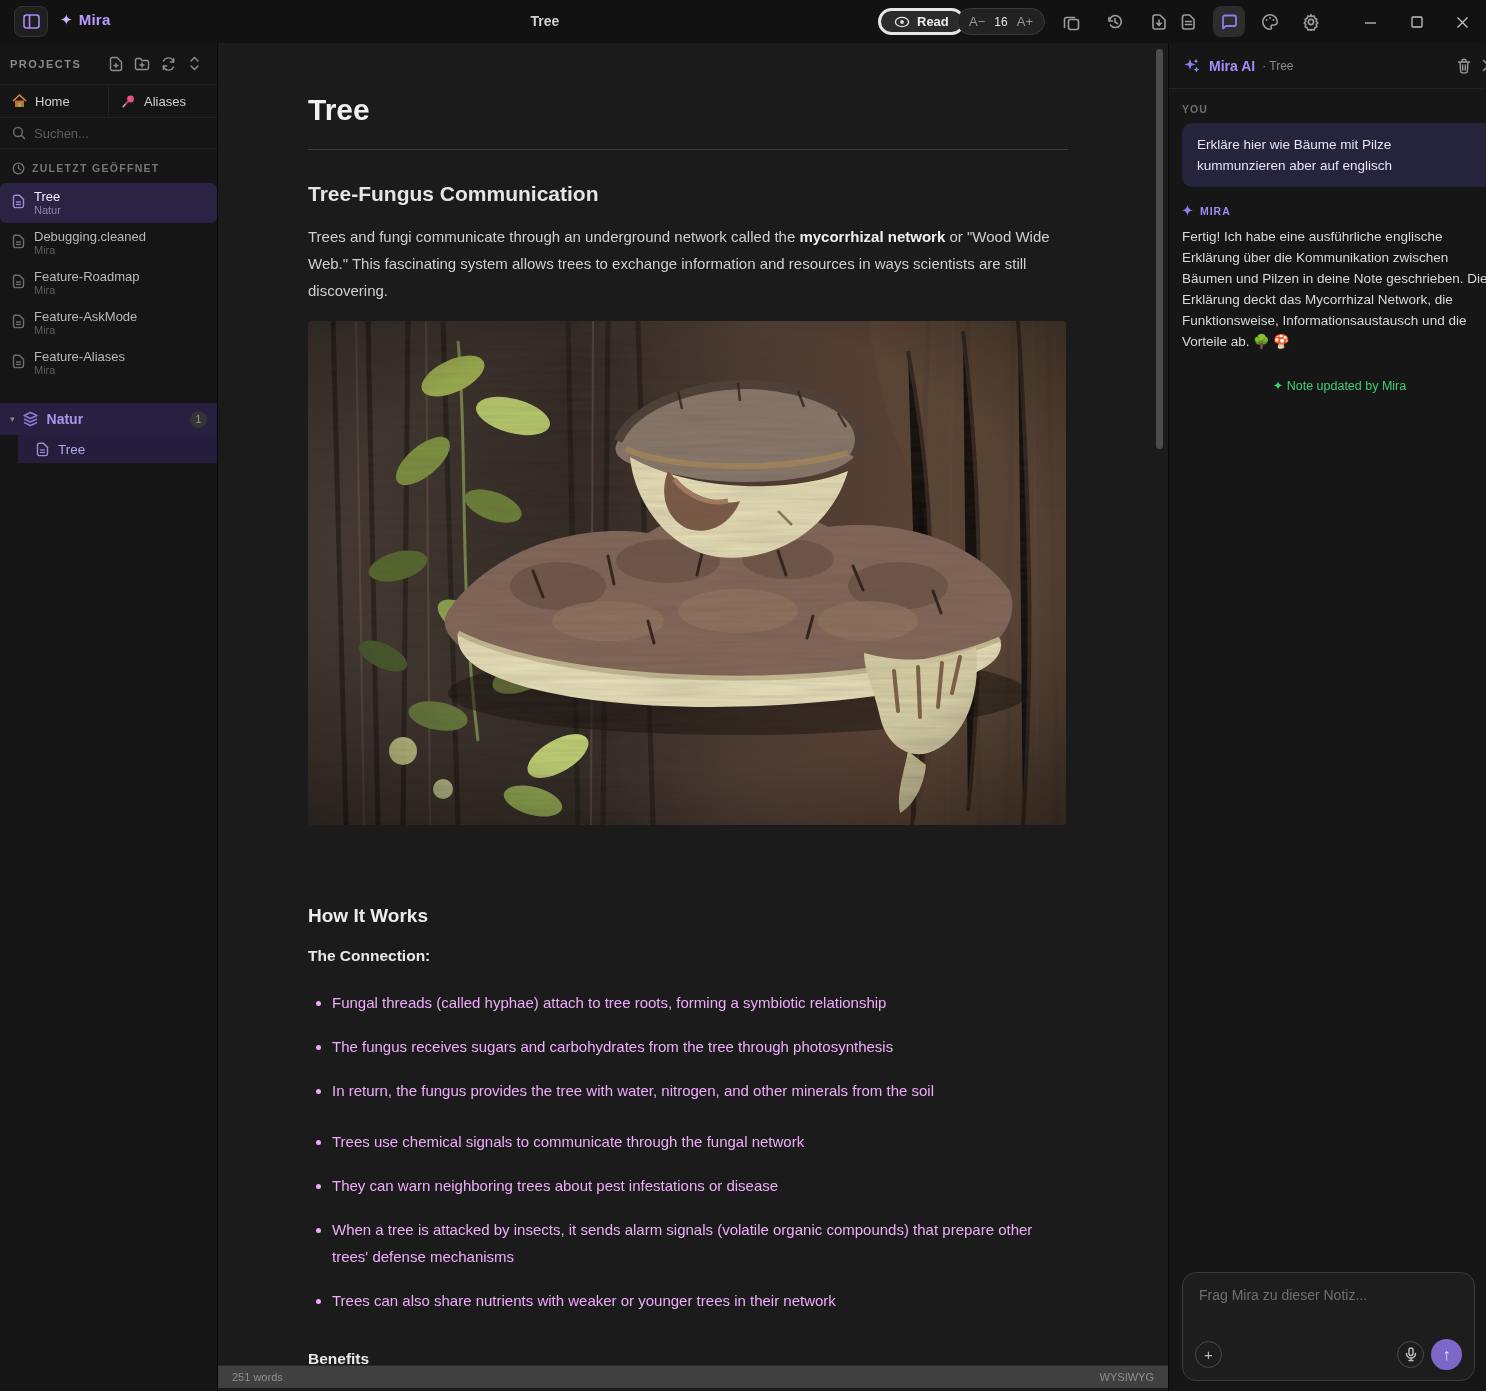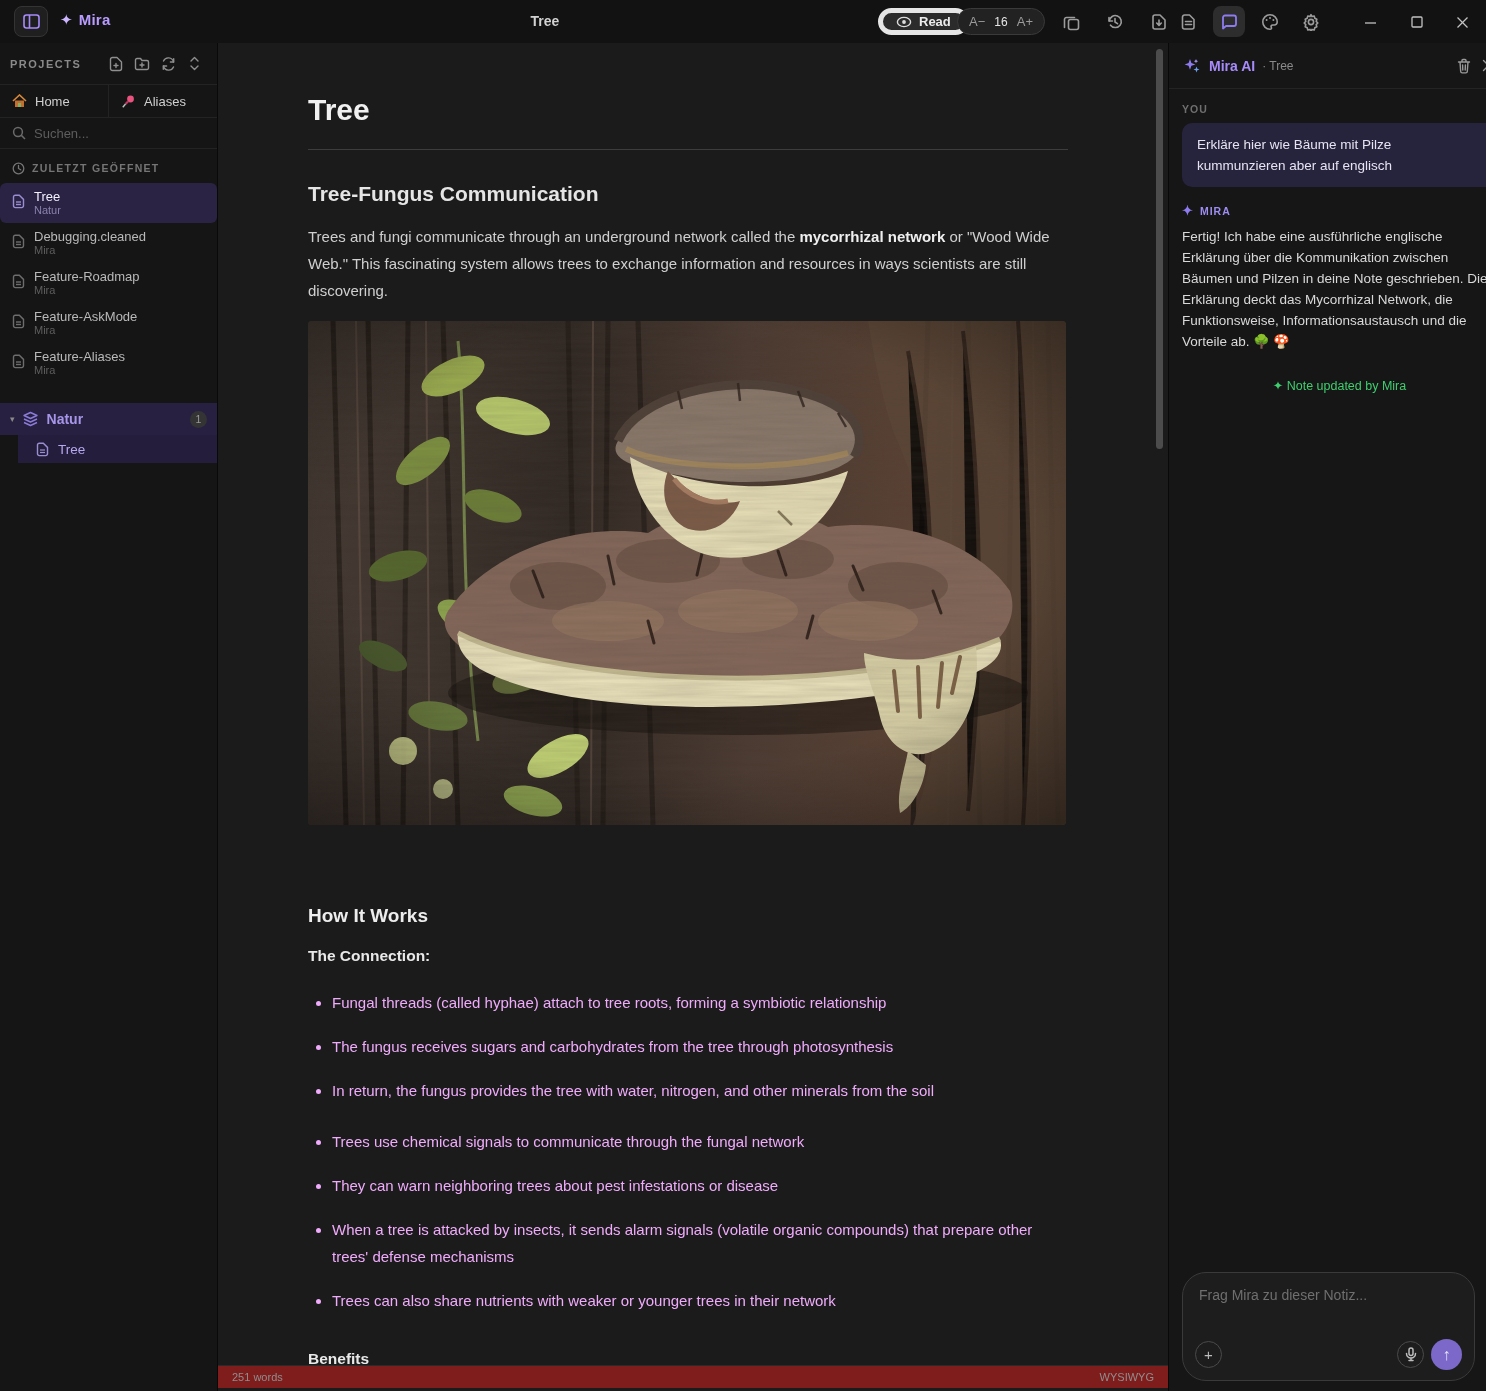--- a/index.html
+++ b/index.html
@@ -15,7 +15,7 @@
   .brand .spark { color:#cdb6ff; margin-right:6px; font-weight:normal; }
   .win-title { position:absolute; left:545px; top:13px; transform:translateX(-50%); color:#d2d2d2; font-size:14px; font-weight:600; }
   .read-btn { position:absolute; left:878px; top:8px; height:27px; padding:0 13px; display:flex; align-items:center; gap:7px;
-    background:#2b2b2b; border:5px solid #e5e5e5; border-radius:14px; color:#ececec; font-size:13px; font-weight:600; cursor:pointer; }
+    background:#2b2b2b; border:3px solid #e5e5e5; border-radius:14px; color:#ececec; font-size:13px; font-weight:600; cursor:pointer; }
   .font-pill { position:absolute; left:957px; top:8px; height:27px; width:88px; display:flex; align-items:center; justify-content:space-between;
     padding:0 11px; background:#222; border:1px solid #3a3a3a; border-radius:14px; color:#9a9a9a; font-size:13px; }
   .font-pill .sz { color:#e5e5e5; font-size:12px; }

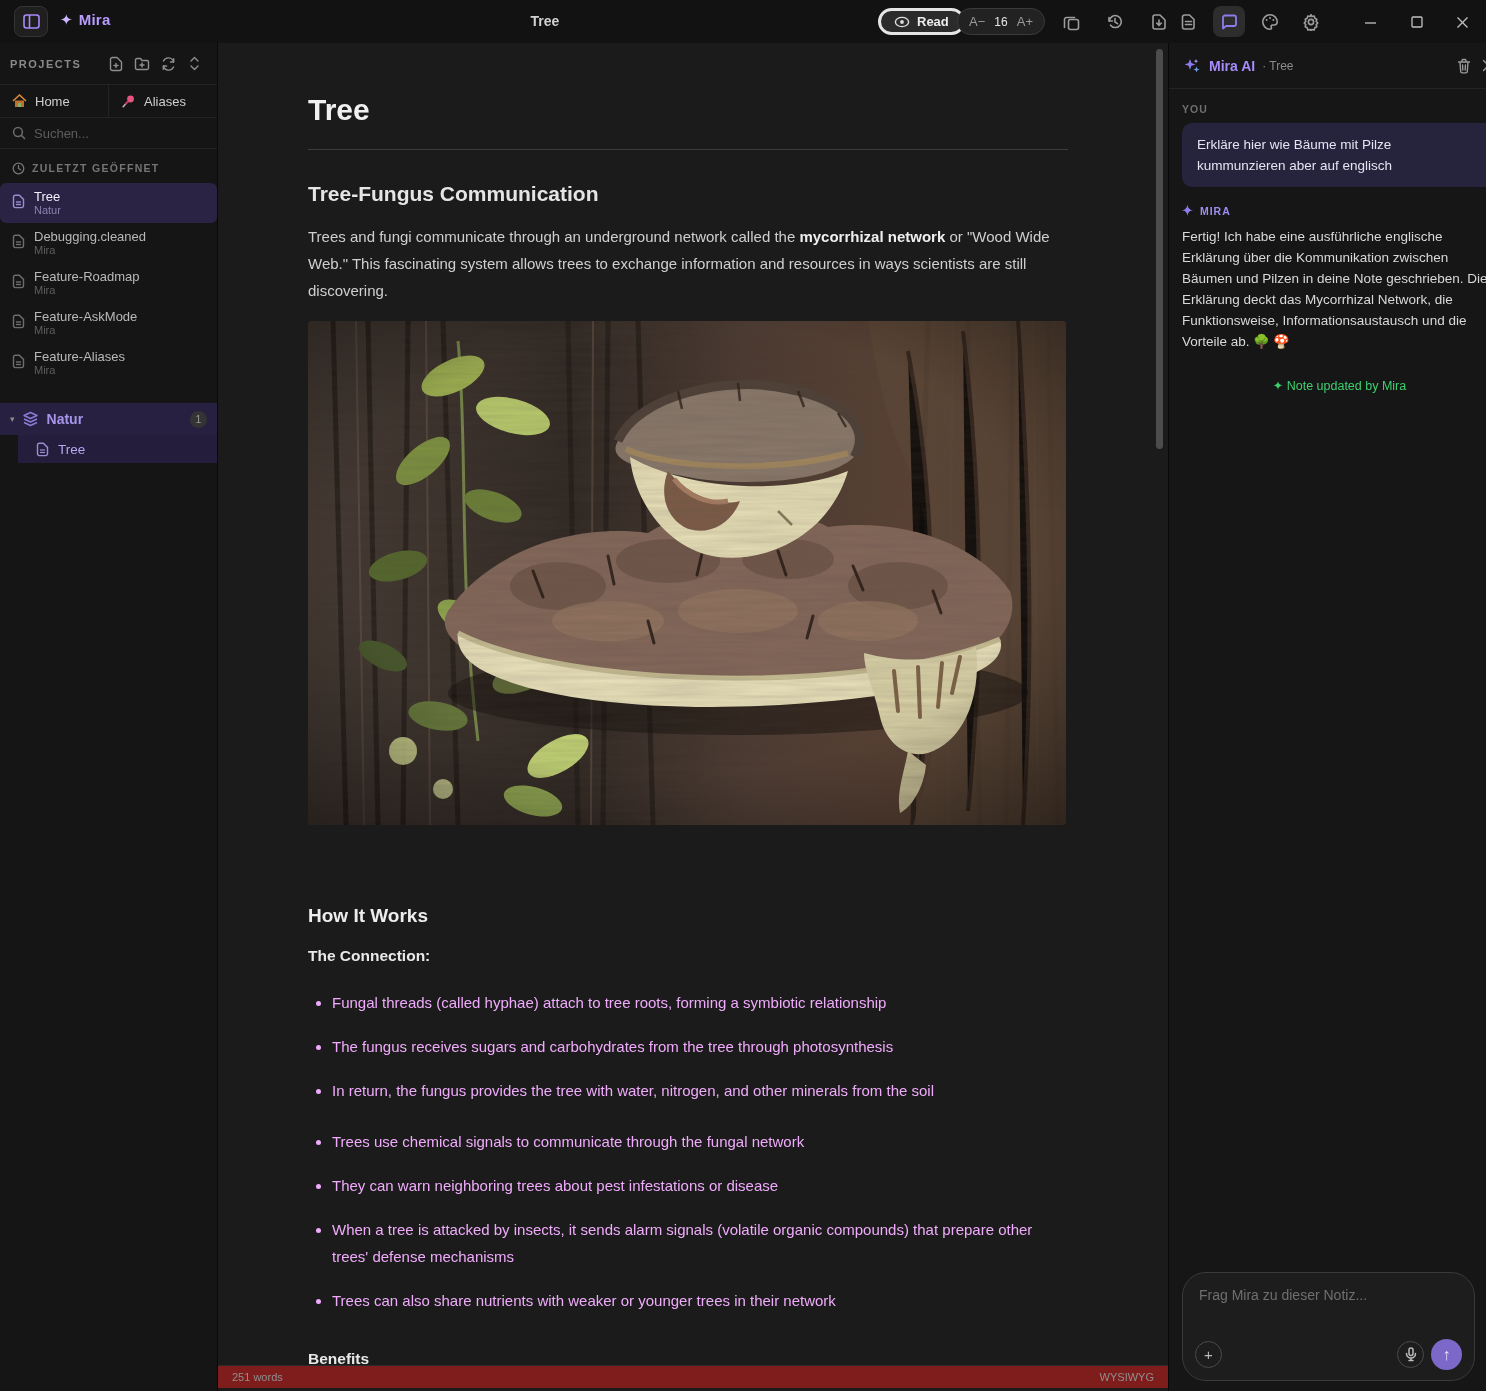--- a/index.html
+++ b/index.html
@@ -94,7 +94,7 @@
   .mira-msg { margin-top:8px; font-size:13.5px; line-height:21px; color:#d9d9d9; }
   .note-upd { margin-top:26px; text-align:center; font-size:12.5px; color:#3ecf6f; }
   .chatbox { position:absolute; left:13px; bottom:10px; width:293px; height:109px; background:#1d1d1d;
-    border:1px solid #3a3a3a; border-radius:24px; }
+    border:1px solid #3a3a3a; border-radius:14px; }
   .chatbox textarea { position:absolute; left:16px; top:14px; width:255px; height:45px; background:transparent; border:none;
     outline:none; resize:none; color:#cfcfcf; font-size:14px; font-family:"Liberation Sans",sans-serif; }
   .chatbox textarea::placeholder { color:#6f6f6f; }

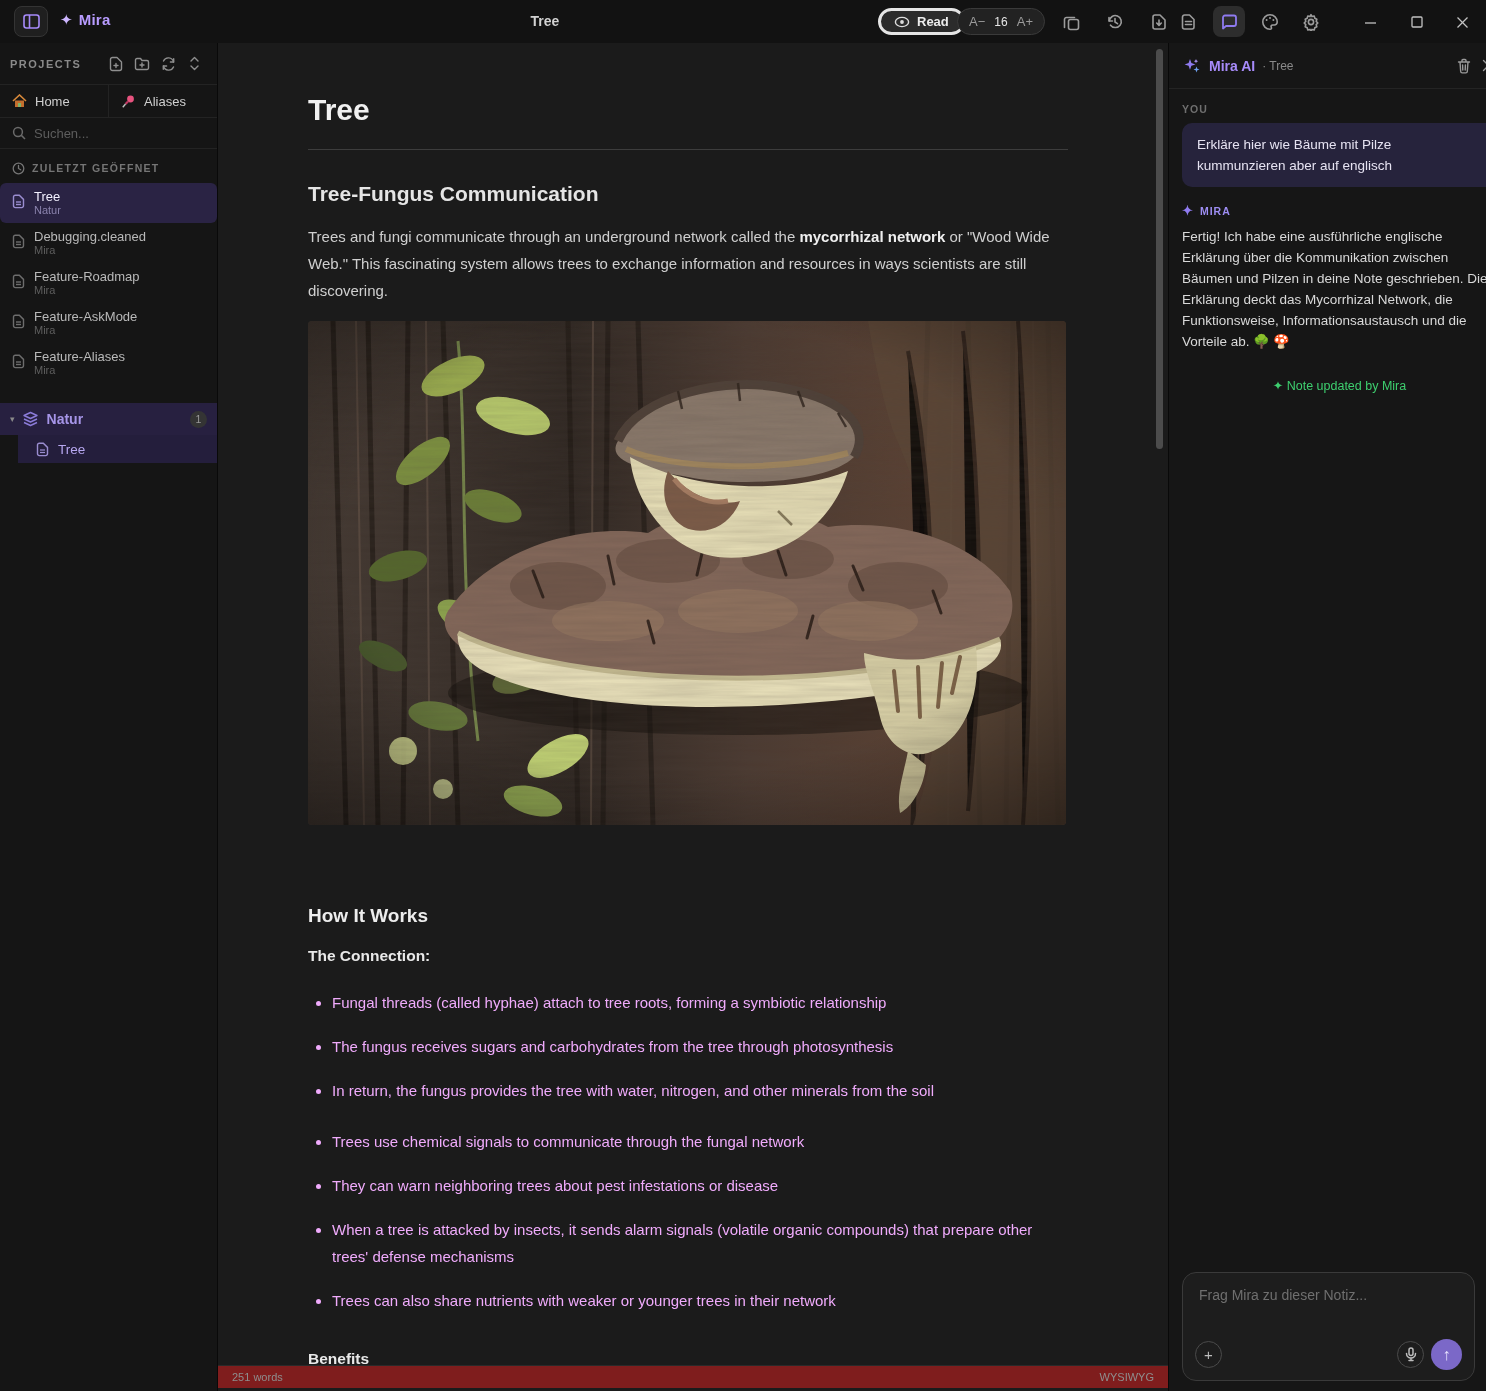--- a/index.html
+++ b/index.html
@@ -74,7 +74,7 @@
   .doc ul { margin-top:24px; padding-left:24px; }
   .doc li { font-size:15px; line-height:27px; color:#f0abfc; margin-bottom:17px; }
   .scroll-thumb { position:absolute; right:5px; top:6px; width:7px; height:400px; background:#4c4c4c; border-radius:4px; cursor:pointer; }
-  .statusbar { position:absolute; left:0; bottom:3px; width:950px; height:23px; background:#7f1d1d; border-top:1px solid #2a2a2a;
+  .statusbar { position:absolute; left:0; bottom:3px; width:950px; height:23px; background:#404040; border-top:1px solid #2a2a2a;
     display:flex; align-items:center; justify-content:space-between; padding:0 14px; z-index:5; }
   .statusbar span { font-size:11px; color:#8e8e8e; }
 

